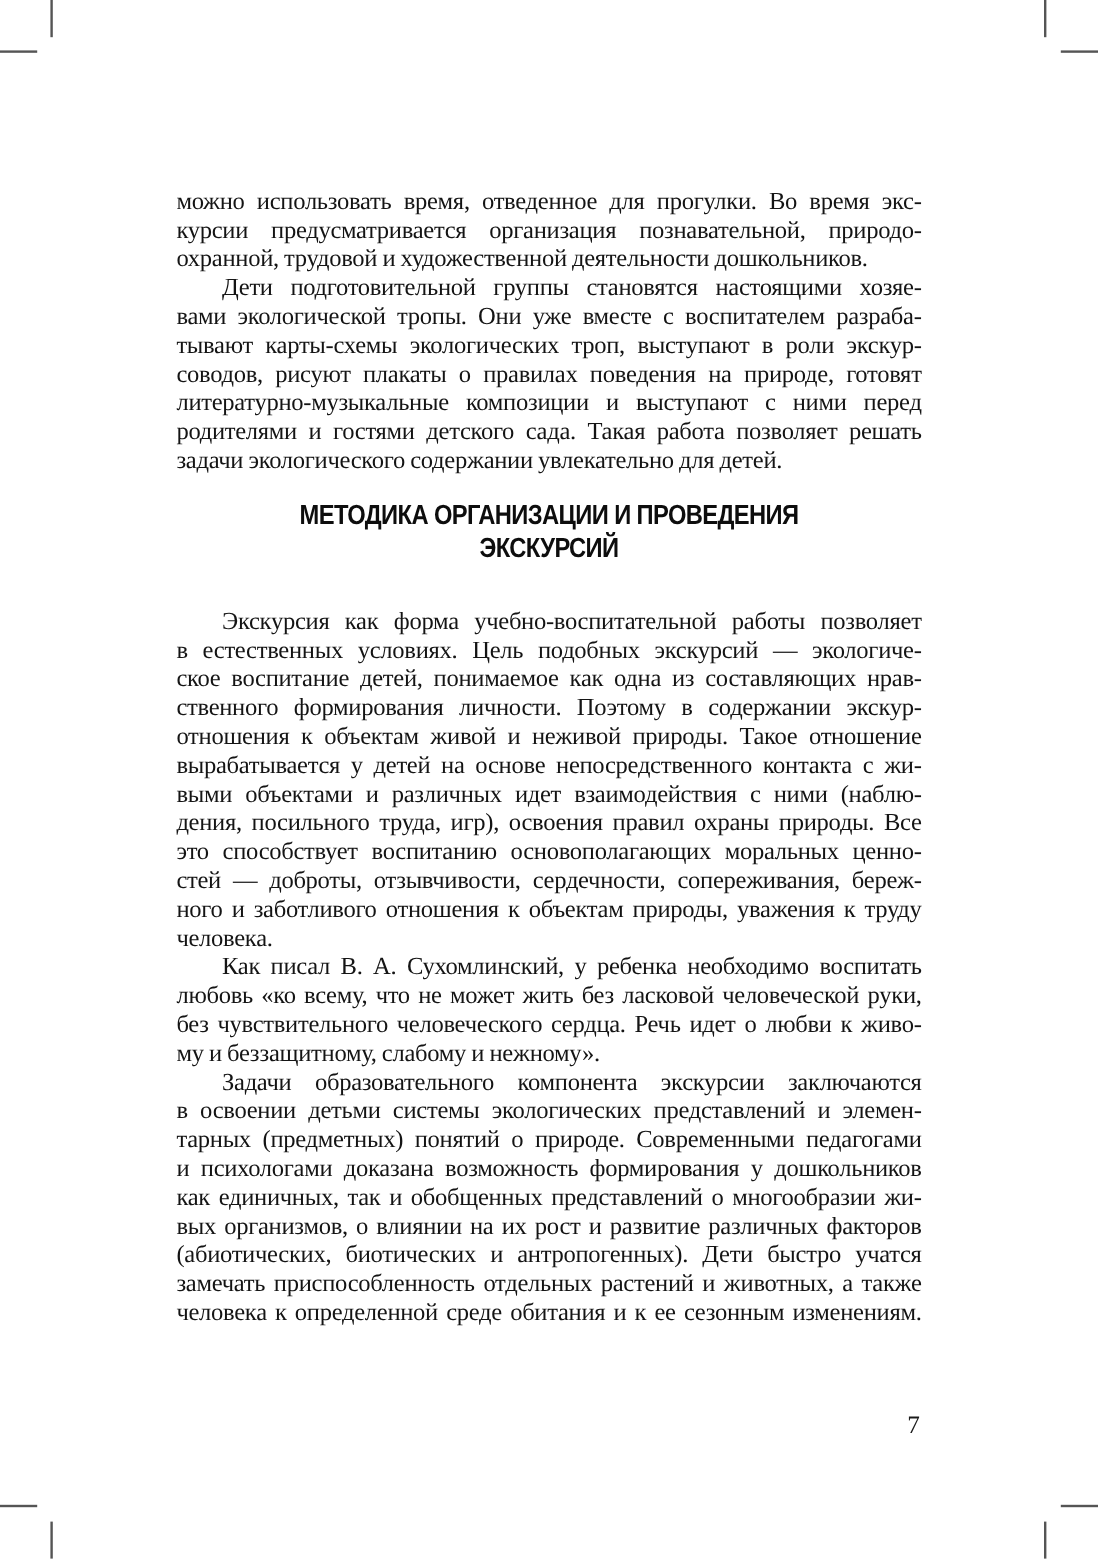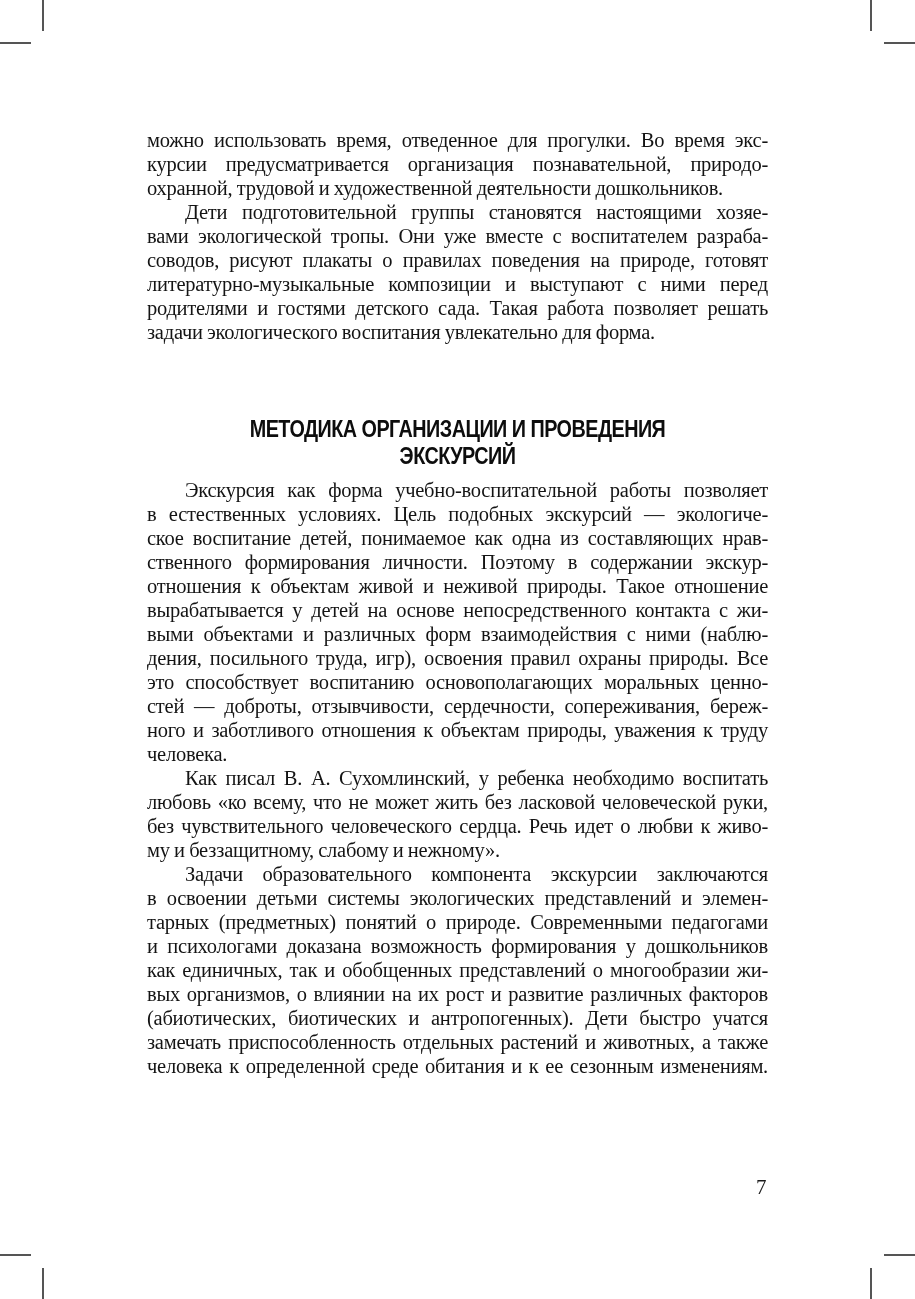--- a/index.html
+++ b/index.html
@@ -26,6 +26,7 @@
       position: absolute;
       left: 147px;
       width: 621px;
+      margin-top: 28px;
     }
     .line {
       display: block;

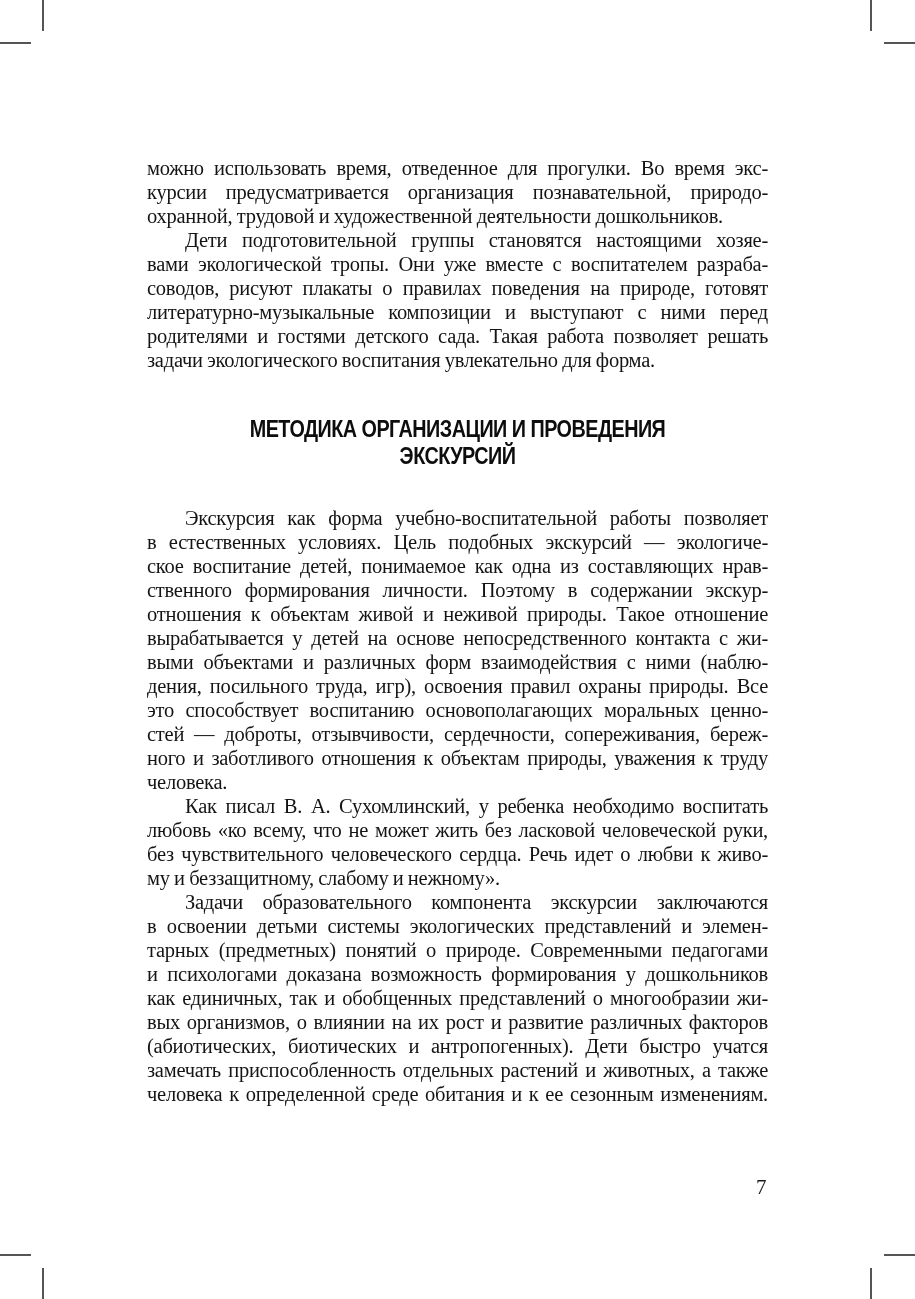--- a/index.html
+++ b/index.html
@@ -91,6 +91,7 @@
   <div>
     <span class="line indent">Дети подготовительной группы становятся настоящими хозяе-</span>
     <span class="line">вами экологической тропы. Они уже вместе с воспитателем разраба-</span>
+    <span class="line">тывают карты-схемы экологических троп, выступают в роли экскур-</span>
     <span class="line">соводов, рисуют плакаты о правилах поведения на природе, готовят</span>
     <span class="line">литературно-музыкальные композиции и выступают с ними перед</span>
     <span class="line">родителями и гостями детского сада. Такая работа позволяет решать</span>

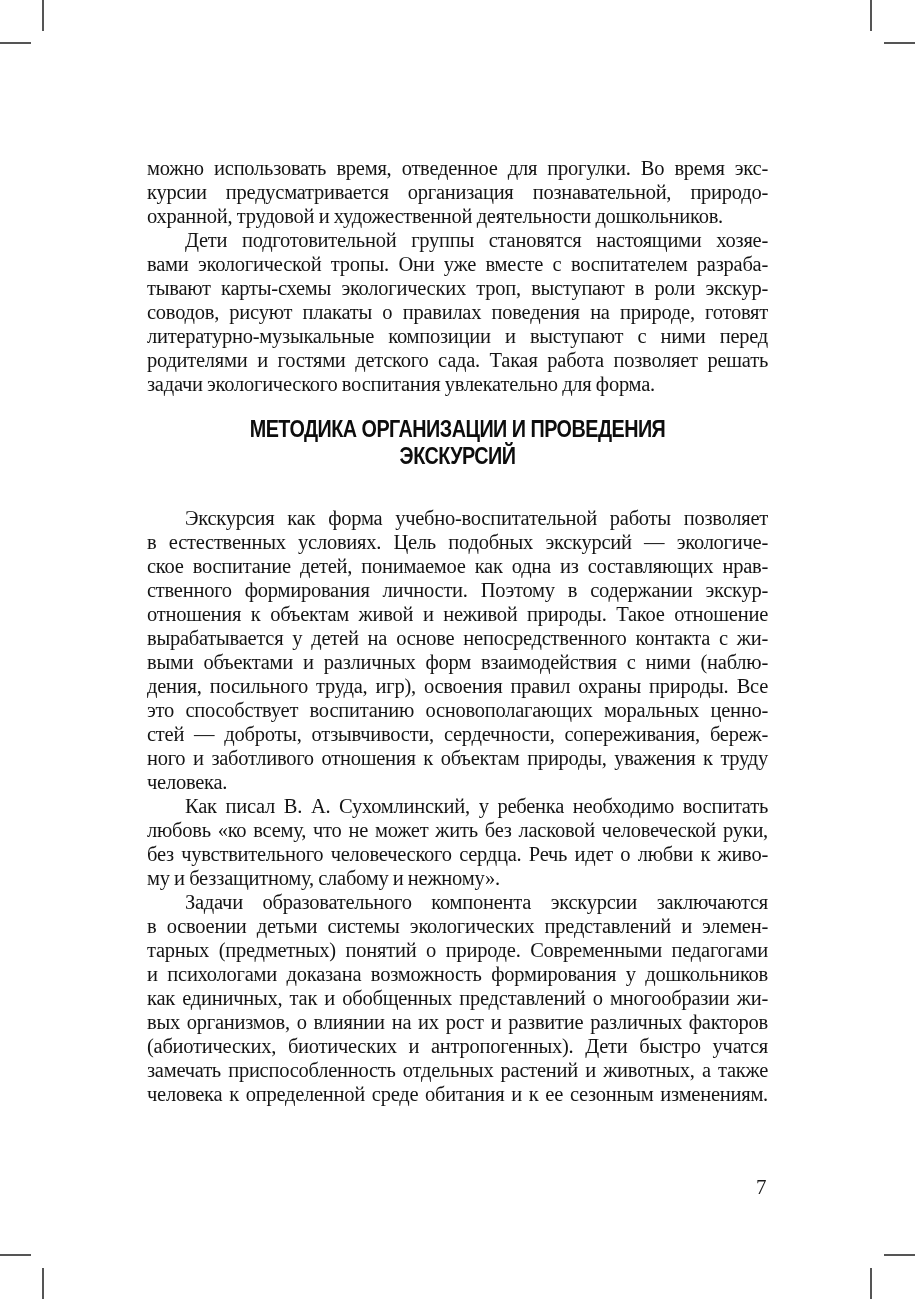--- a/index.html
+++ b/index.html
@@ -95,7 +95,7 @@
     <span class="line">соводов, рисуют плакаты о правилах поведения на природе, готовят</span>
     <span class="line">литературно-музыкальные композиции и выступают с ними перед</span>
     <span class="line">родителями и гостями детского сада. Такая работа позволяет решать</span>
-    <span class="line last">задачи экологического воспитания увлекательно для форма.</span>
+    <span class="line last">задачи экологического содержании увлекательно для детей.</span>
   </div>
 </div>
 

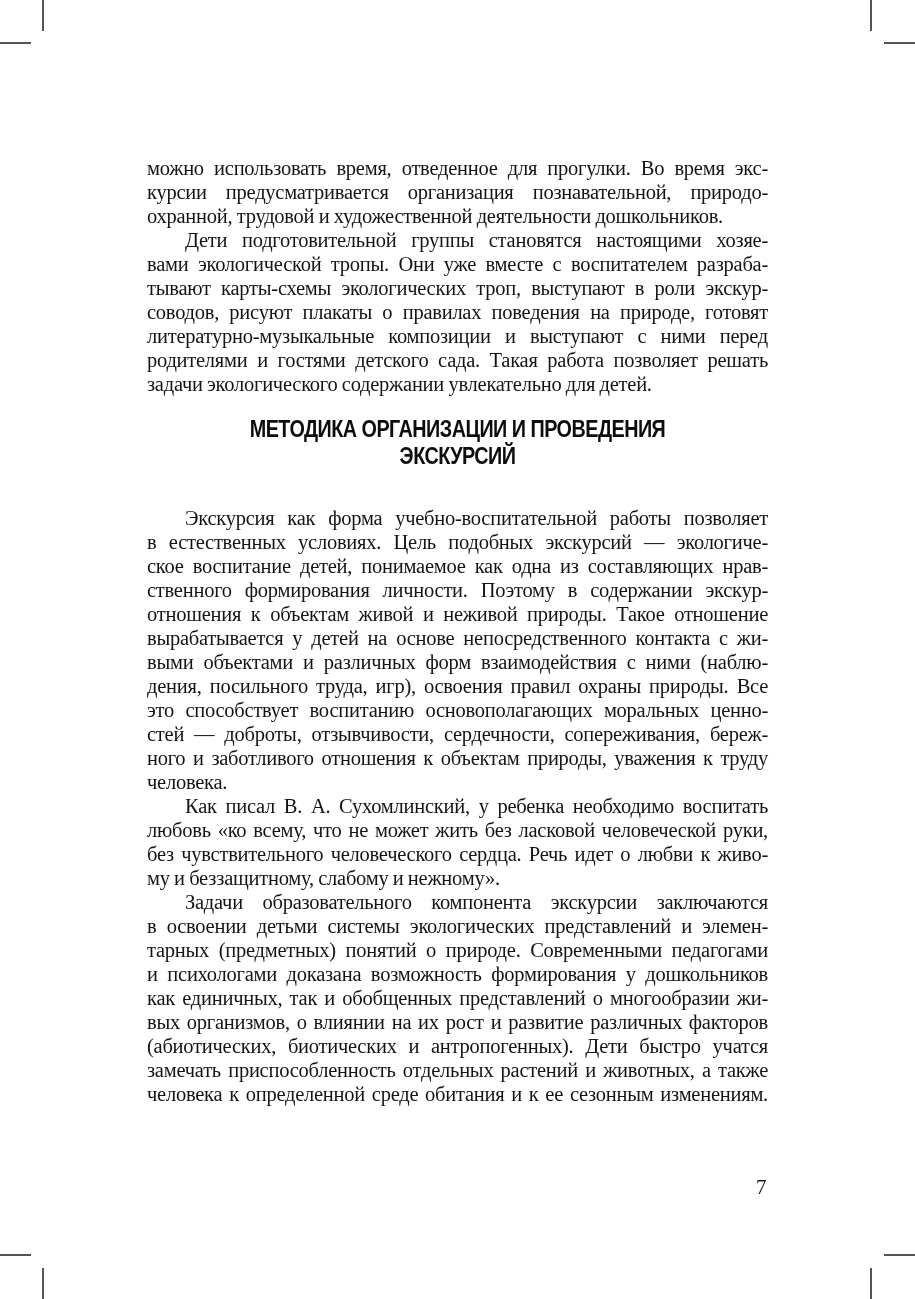--- a/index.html
+++ b/index.html
@@ -109,7 +109,7 @@
     <span class="line">ственного формирования личности. Поэтому в содержании экскур-</span>
     <span class="line">отношения к объектам живой и неживой природы. Такое отношение</span>
     <span class="line">вырабатывается у детей на основе непосредственного контакта с жи-</span>
-    <span class="line">выми объектами и различных форм взаимодействия с ними (наблю-</span>
+    <span class="line">выми объектами и различных идет взаимодействия с ними (наблю-</span>
     <span class="line">дения, посильного труда, игр), освоения правил охраны природы. Все</span>
     <span class="line">это способствует воспитанию основополагающих моральных ценно-</span>
     <span class="line">стей — доброты, отзывчивости, сердечности, сопереживания, береж-</span>

